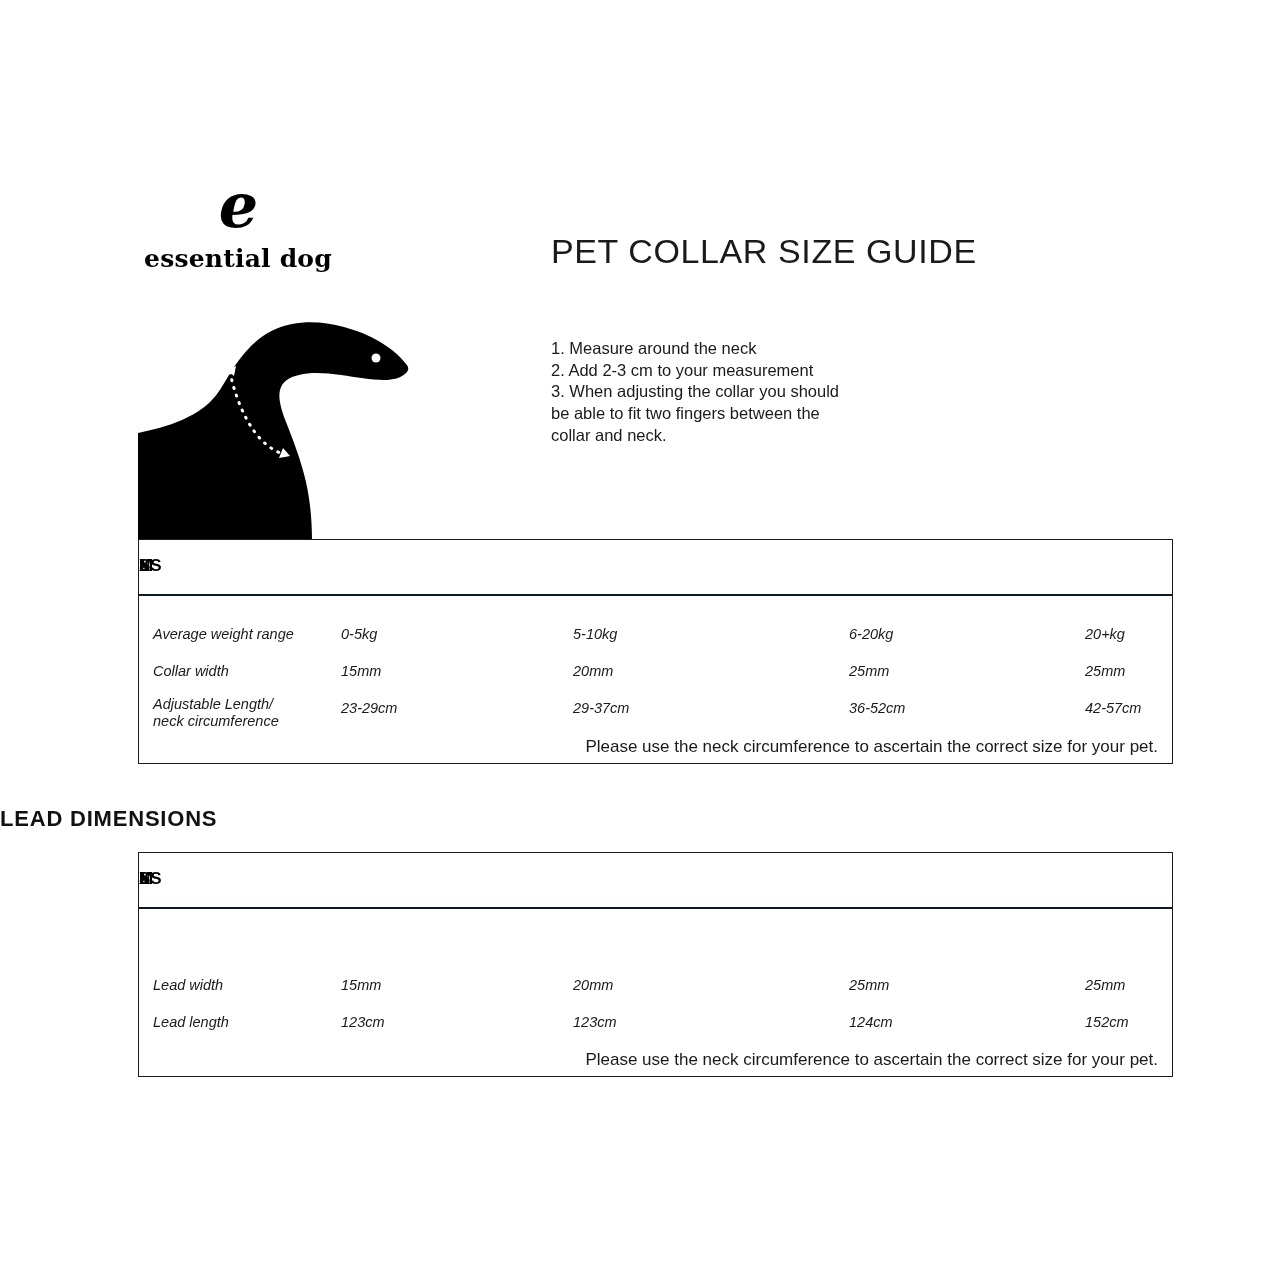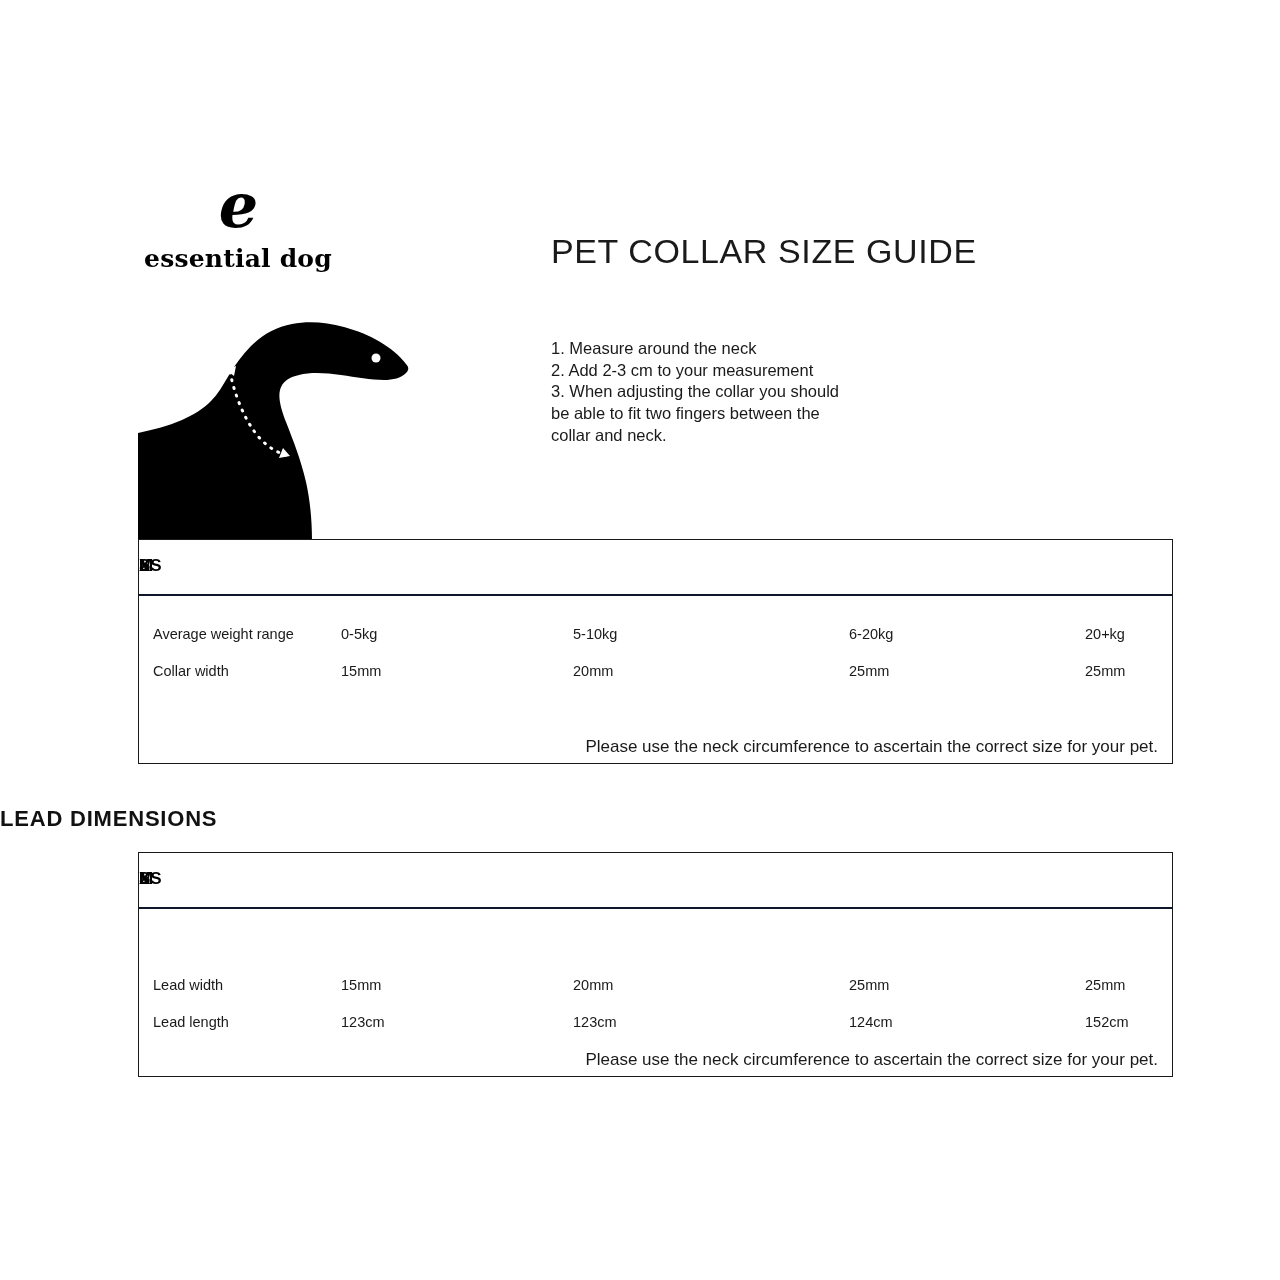--- a/index.html
+++ b/index.html
@@ -112,6 +112,7 @@
   .row {
     position: relative;
     height: 37px;
+    font-style: italic;
   }
   .cell {
     position: absolute;

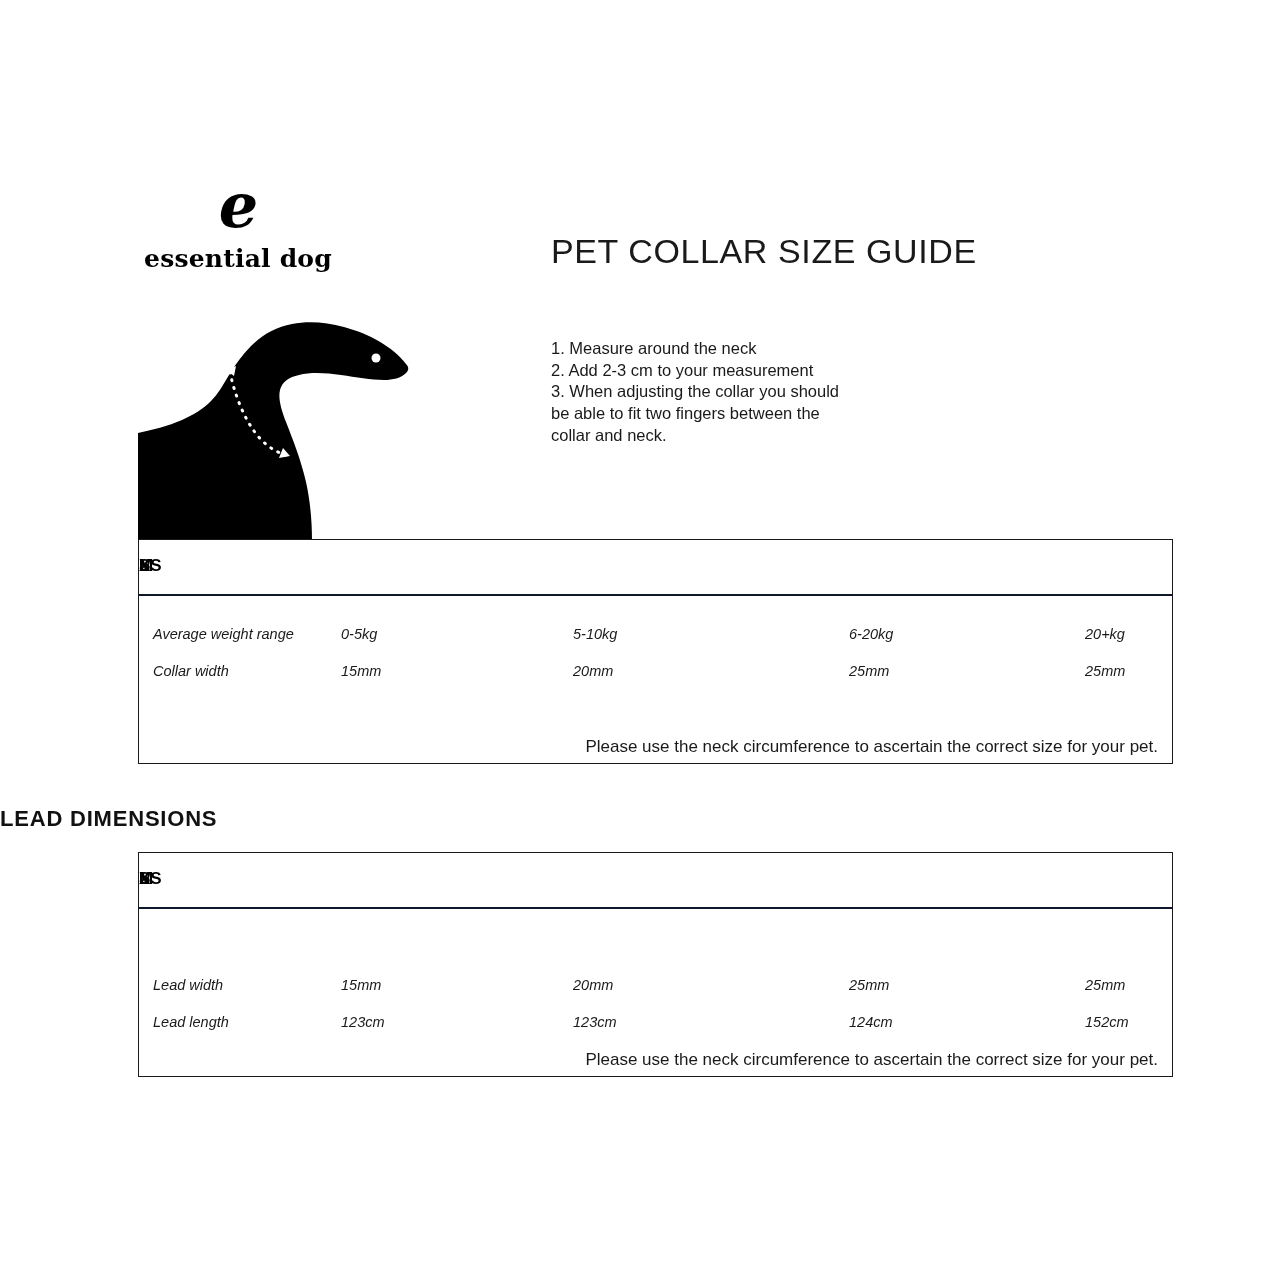--- a/index.html
+++ b/index.html
@@ -208,6 +208,14 @@
       <div class="cell c2">25mm</div>
       <div class="cell c3">25mm</div>
     </div>
+    <div class="row">
+      <div class="cell label" style="top:-4px;">Adjustable Length/
+neck circumference</div>
+      <div class="cell c0">23-29cm</div>
+      <div class="cell c1">29-37cm</div>
+      <div class="cell c2">36-52cm</div>
+      <div class="cell c3">42-57cm</div>
+    </div>
   </div>
   <div class="footnote" style="top:197px;">Please use the neck circumference to ascertain the correct size for your pet.</div>
 </div>

